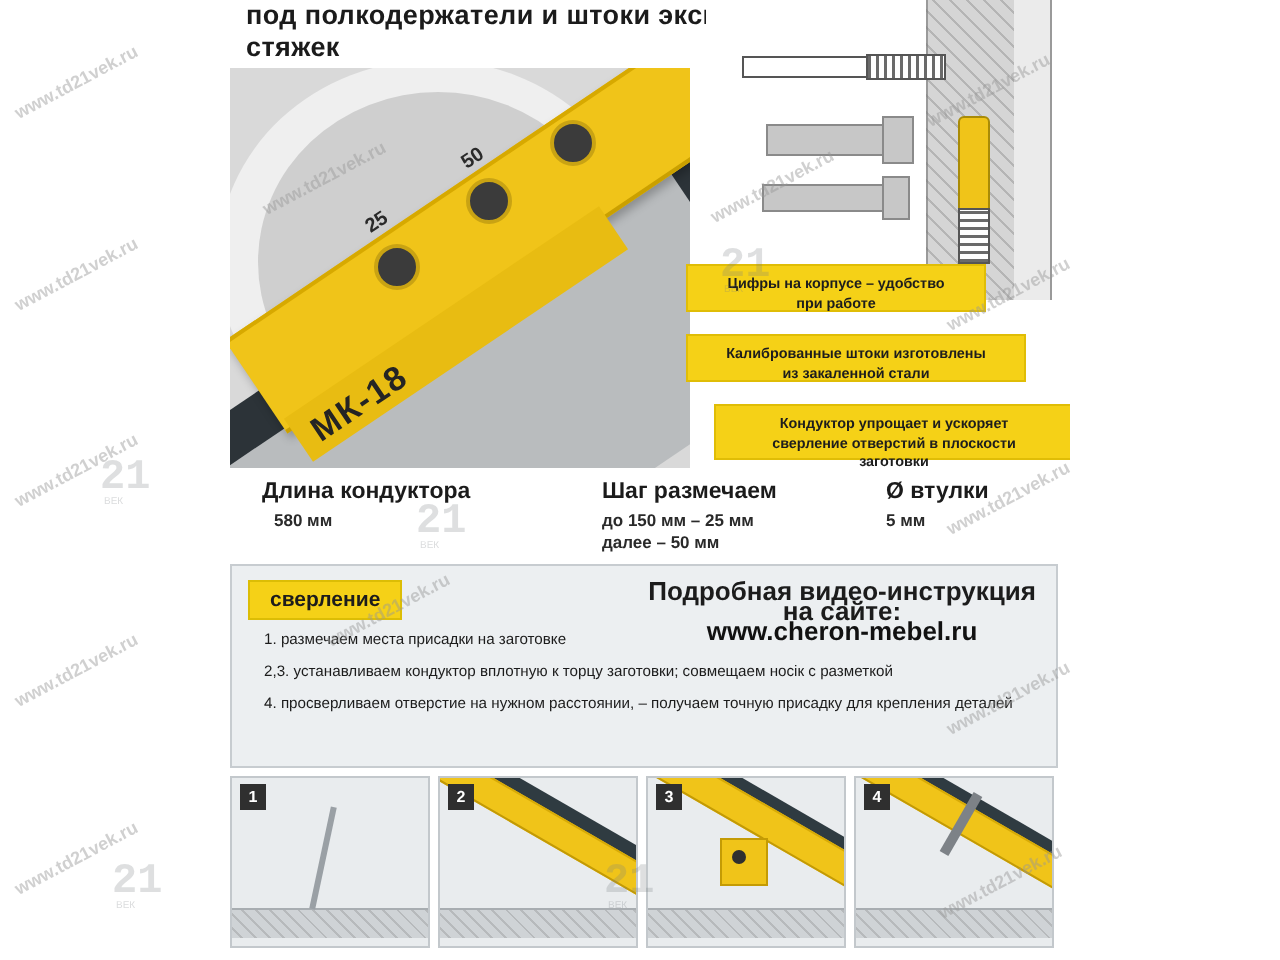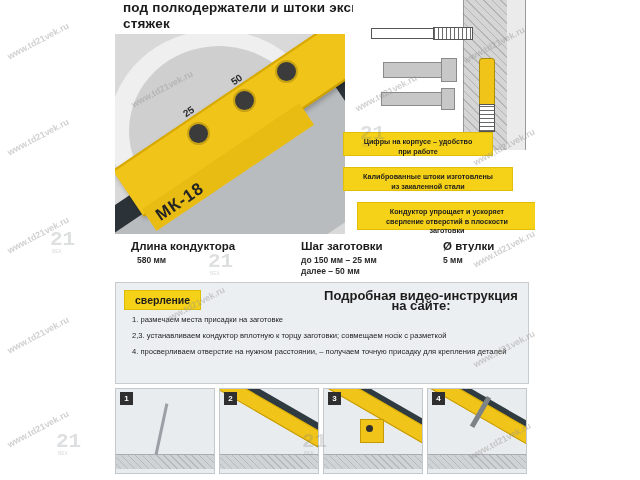--- a/index.html
+++ b/index.html
@@ -413,7 +413,7 @@
       <div class="v" style="padding-left:6px;">580 мм</div>
     </div>
     <div class="spec" style="left:196px; top:240px; width:140px;">
-      <div class="t">Шаг заготовки</div>
+      <div class="t">Шаг размечаем</div>
       <div class="v" style="white-space:pre-line;">до 150 мм – 25 мм
 далее – 50 мм</div>
     </div>

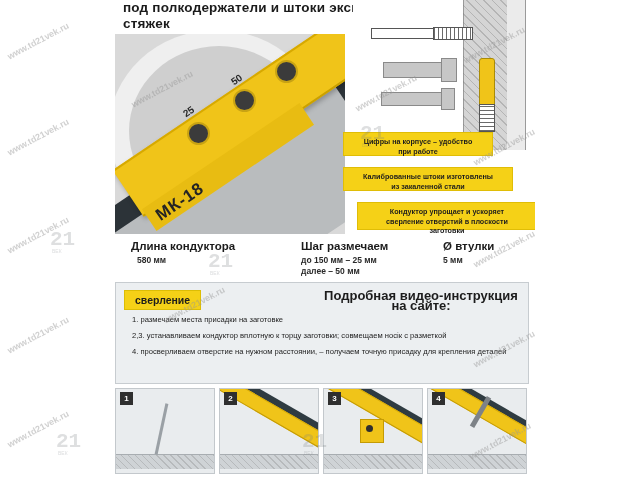--- a/index.html
+++ b/index.html
@@ -426,6 +426,7 @@
       <div class="instr-tab">сверление</div>
       <div class="video">
         <div>Подробная видео-инструкция на сайте:</div>
+        <div class="url">www.cheron-mebel.ru</div>
       </div>
       <div class="steps">
         <p>1. размечаем места присадки на заготовке</p>

